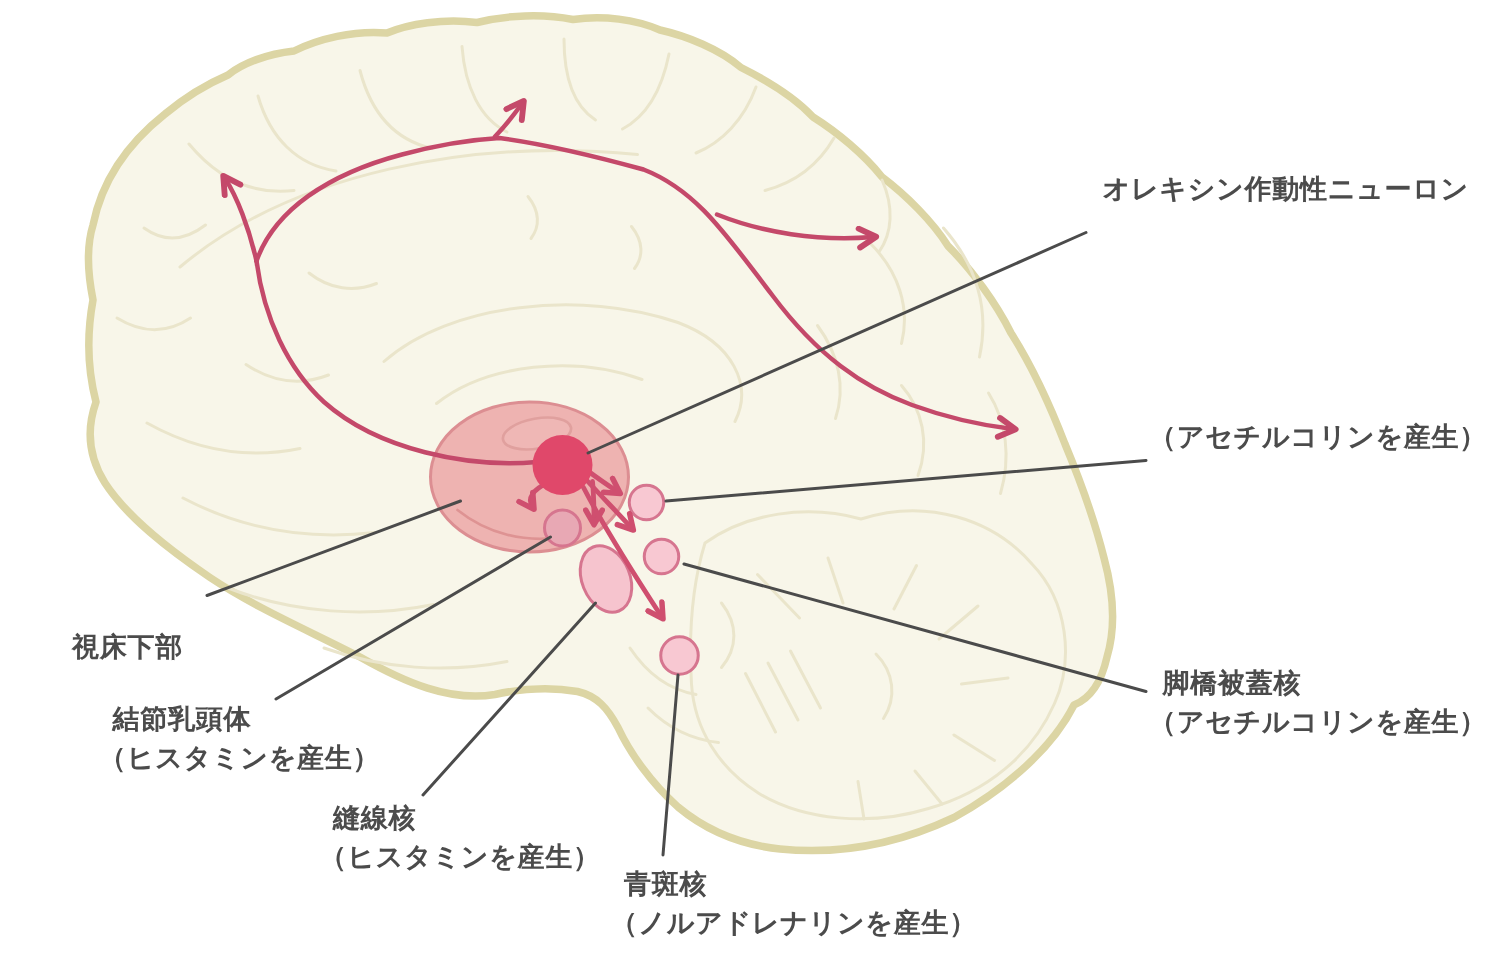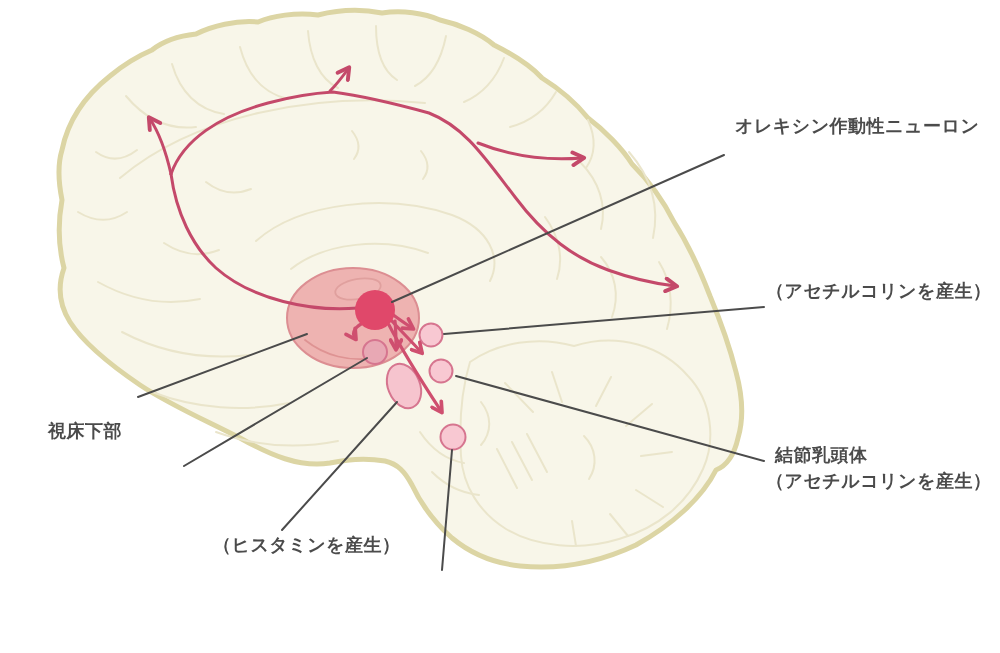--- a/index.html
+++ b/index.html
@@ -172,7 +172,7 @@
   </div>
 
   <div class="label lbl-ppt">
-    <div class="l1">結節乳頭体</div>
+    <div class="l1">脚橋被蓋核</div>
     <div class="l2">（アセチルコリンを産生）</div>
   </div>
 

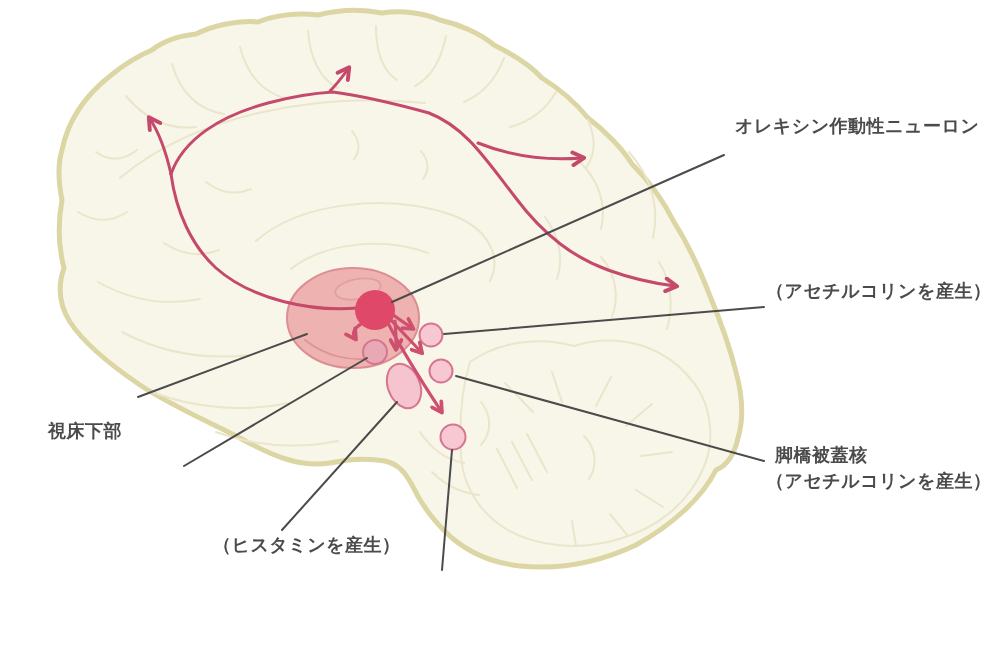--- a/index.html
+++ b/index.html
@@ -180,6 +180,10 @@
     <div class="l1">視床下部</div>
   </div>
 
+  <div class="label lbl-tmn">
+    <div class="l1">結節乳頭体</div>
+    <div class="l2">（ヒスタミンを産生）</div>
+  </div>
 
   <div class="label lbl-raphe">
     <div class="l2">（ヒスタミンを産生）</div>

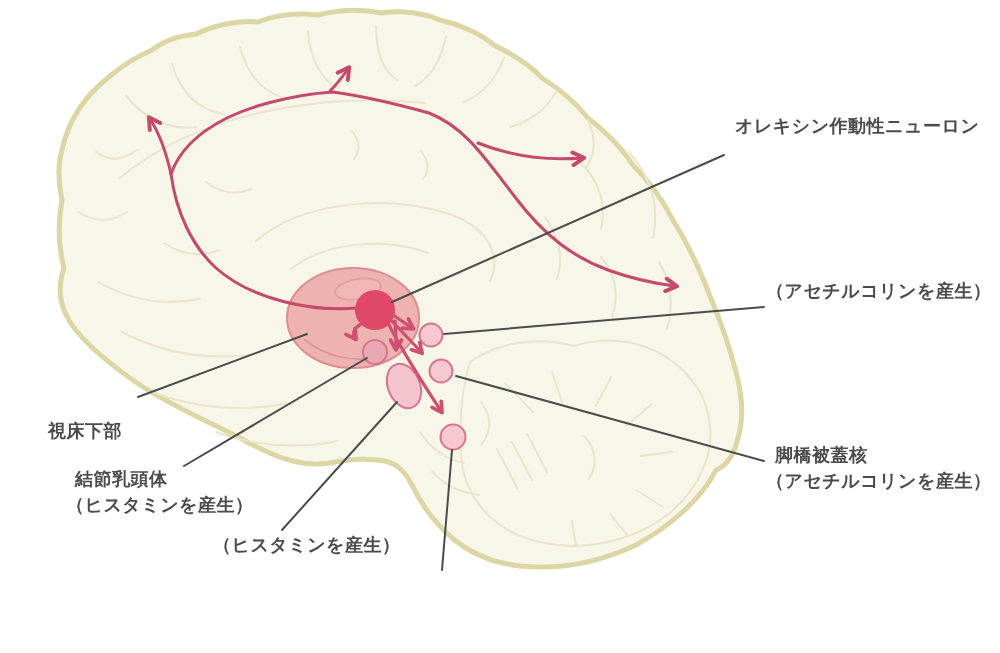--- a/index.html
+++ b/index.html
@@ -186,6 +186,7 @@
   </div>
 
   <div class="label lbl-raphe">
+    <div class="l1">縫線核</div>
     <div class="l2">（ヒスタミンを産生）</div>
   </div>
 

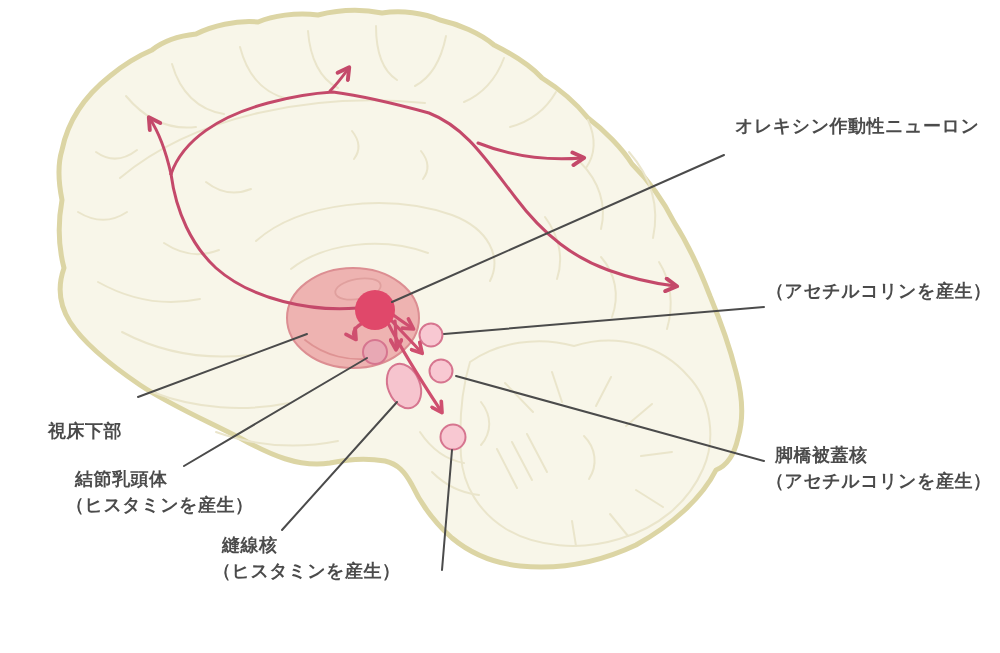--- a/index.html
+++ b/index.html
@@ -190,6 +190,10 @@
     <div class="l2">（ヒスタミンを産生）</div>
   </div>
 
+  <div class="label lbl-lc">
+    <div class="l1">青斑核</div>
+    <div class="l2">（ノルアドレナリンを産生）</div>
+  </div>
 
 </div>
 

